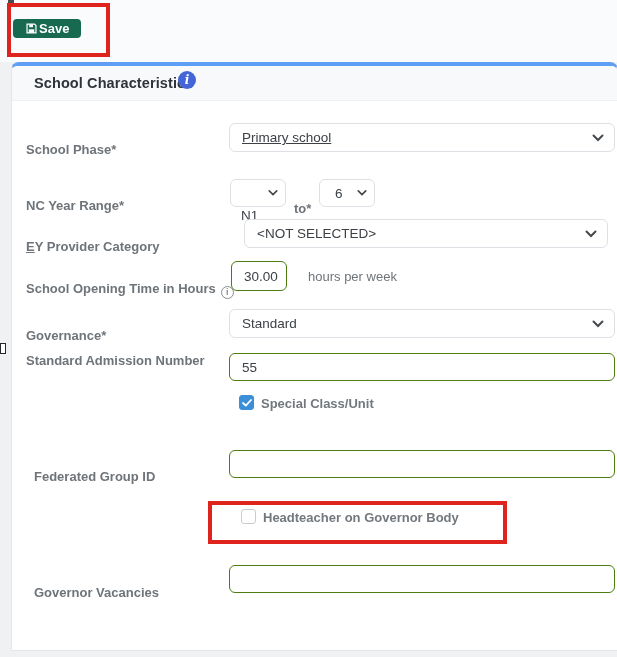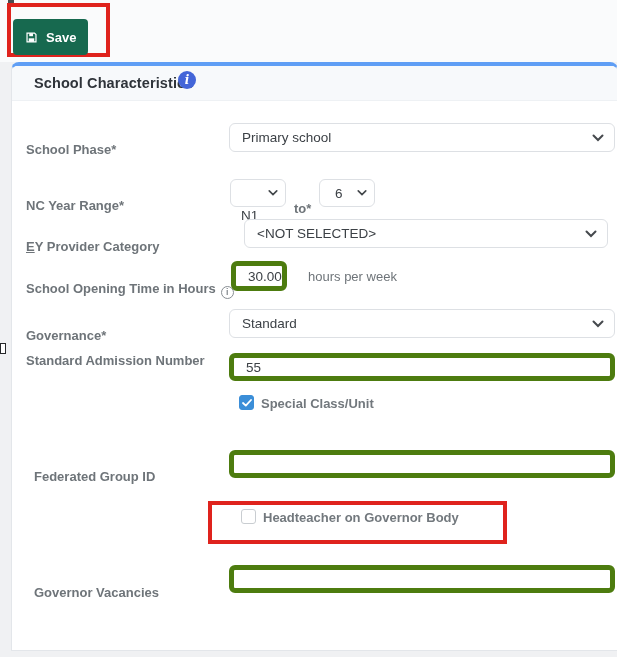--- a/index.html
+++ b/index.html
@@ -16,8 +16,8 @@
   
   .topbar{position:absolute;left:0;top:0;width:617px;height:62px;background:#fafbfc;}
   .save-annotation{position:absolute;left:7px;top:3px;width:103px;height:54px;border:4px solid var(--annotation-red);}
-  .save-btn{position:absolute;left:13px;top:19px;height:36px;padding:0 12px;background:var(--accent-green);
-    border:none;border-radius:4px;color:#fff;font-size:13px;font-weight:600;display:flex;align-items:center;gap:8px;cursor:pointer;
+  .save-btn{position:absolute;left:13px;top:19px;height:19px;padding:0 12px;background:var(--accent-green);
+    border:none;border-radius:4px;color:#fff;font-size:13px;font-weight:600;display:flex;align-items:center;gap:1px;cursor:pointer;
     font-family:"Liberation Sans",sans-serif;}
   .artifact-top{position:absolute;left:8px;top:0;width:6px;height:4px;background:#4a4d50;}
   .artifact-left{position:absolute;left:0;top:343px;width:6px;height:11px;background:#fff;border:1px solid #26282a;}

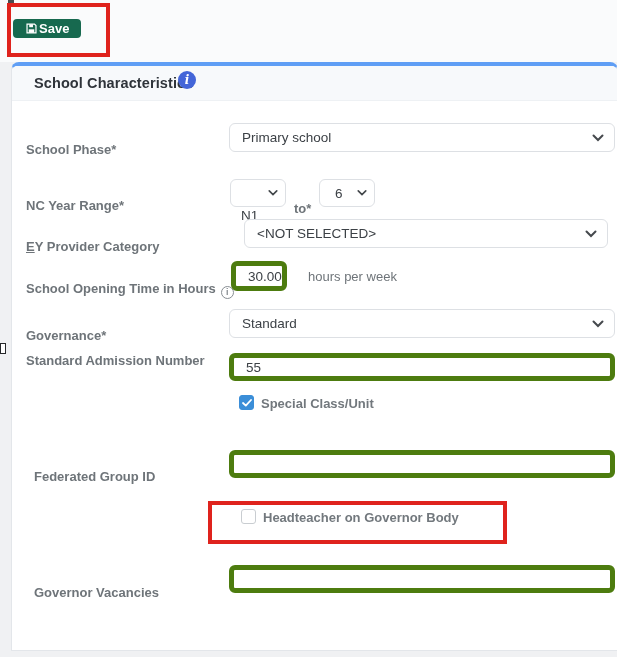--- a/index.html
+++ b/index.html
@@ -80,7 +80,7 @@
     </div>
 
     <div class="flabel" style="left:14px;top:60px;">School Phase*</div>
-    <div class="ctl" style="left:217px;top:57px;width:386px;height:29px;">
+    <div class="ctl" style="left:217px;top:57px;width:386px;height:29px;text-decoration:underline;">
       <span class="val">Primary school</span>
       <span class="chev">
         <svg width="12" height="8" viewBox="0 0 12 8">

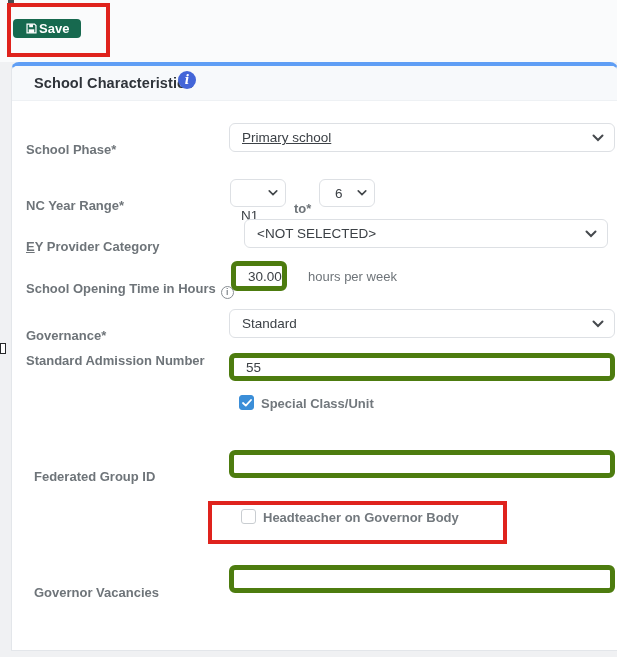--- a/index.html
+++ b/index.html
@@ -38,7 +38,7 @@
     display:flex;align-items:center;font-size:13.5px;color:#3c4146;}
   .ctl .val{padding-left:12px;white-space:nowrap;}
   .chev{position:absolute;right:10px;top:50%;transform:translateY(-50%);display:flex;}
-  input.txt{position:absolute;background:#fff;border:5px solid #4d7c0f;border-radius:6px;
+  input.txt{position:absolute;background:#fff;border:1px solid #4d7c0f;border-radius:6px;
     font-family:"Liberation Sans",sans-serif;font-size:13.5px;color:#3c4146;padding:0 0 0 12px;outline:none;}
   .suffix{position:absolute;font-size:13px;font-weight:400;color:#6e7479;text-align:right;}
   .info-outline{display:inline-flex;align-items:center;justify-content:center;width:13px;height:13px;

